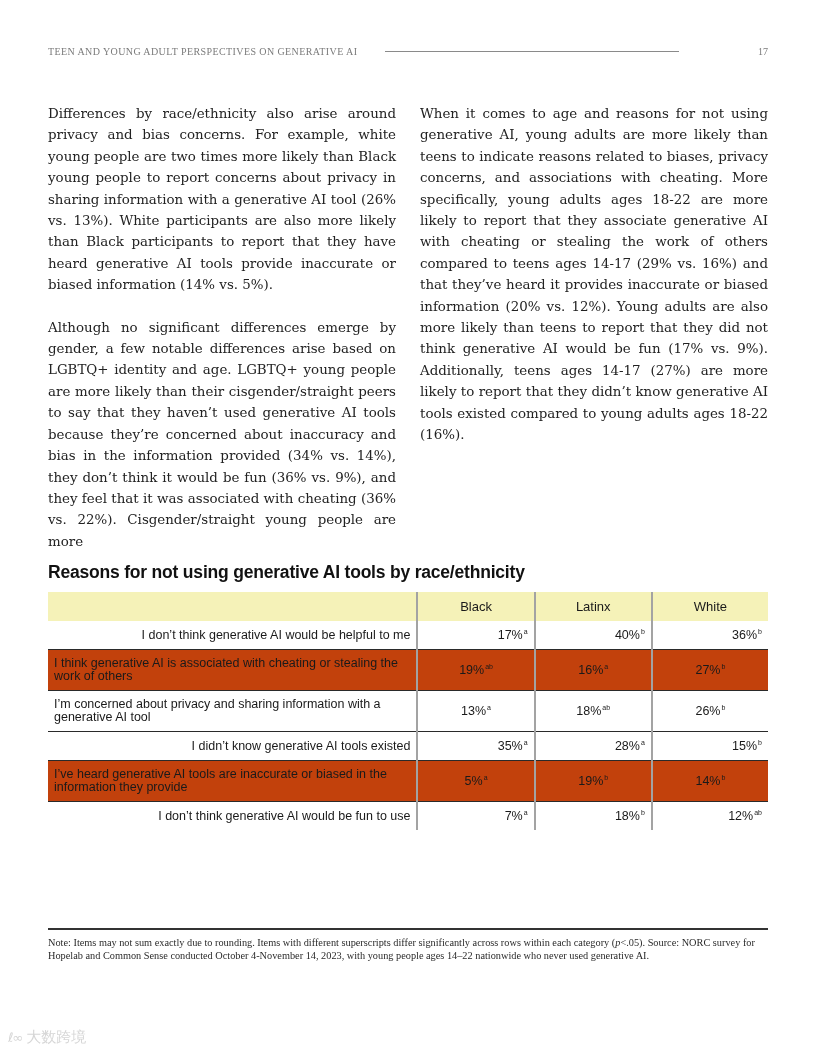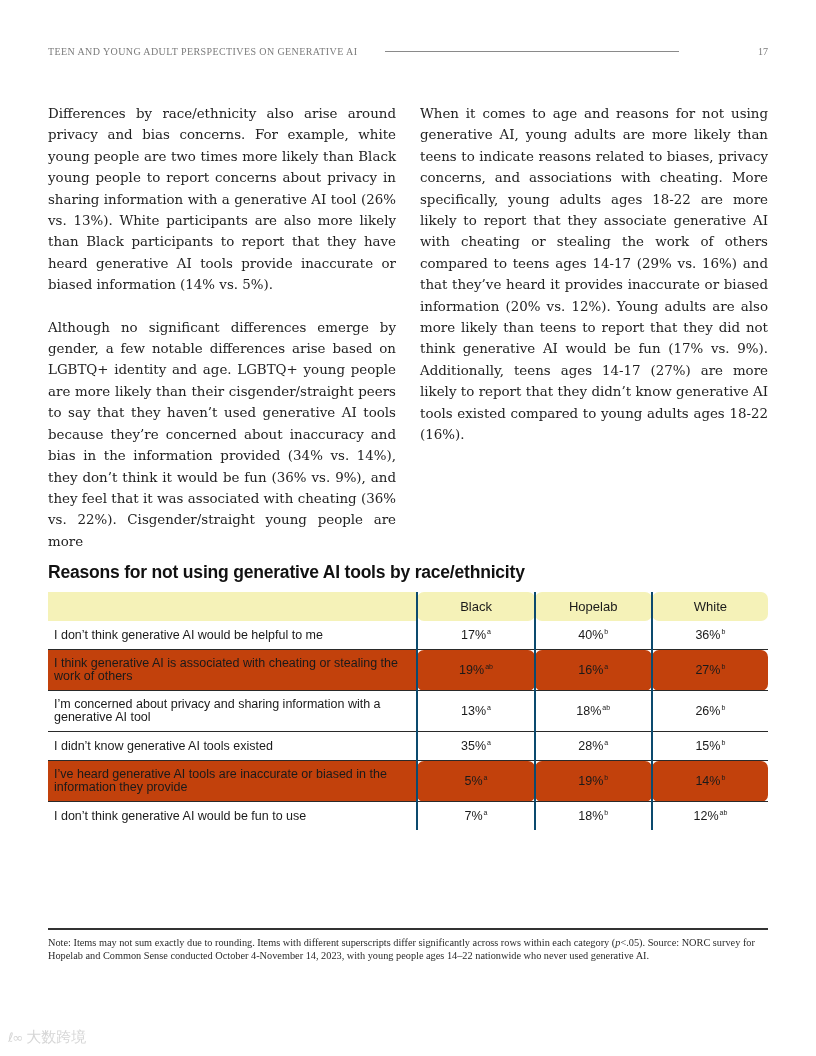--- a/index.html
+++ b/index.html
@@ -105,8 +105,7 @@
     }
     .data-table th + th,
     .data-table td + td {
-      border-left: 2px solid #0c4a6e;
-      border-radius: 7px;
+      border-left: 2px solid #a3a3a3;
     }
     .data-table tr.shaded td { background: #c2410c; }
     .data-table tr.plain td { background: #ffffff; }

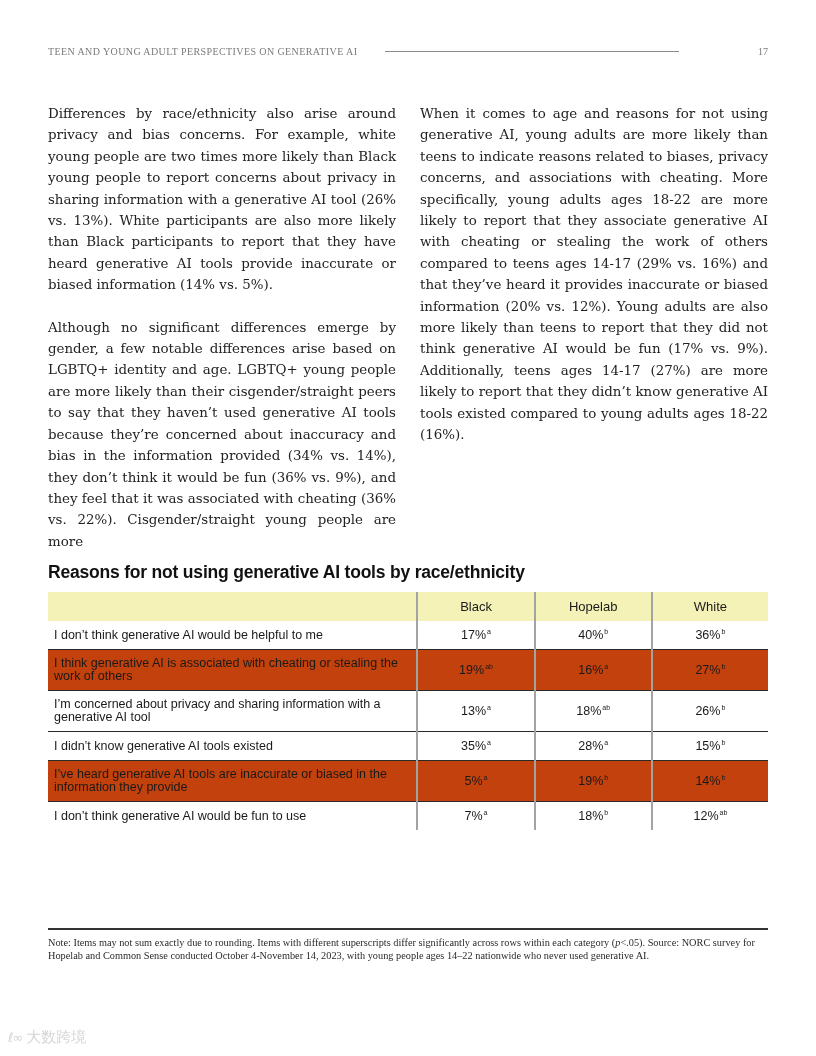--- a/index.html
+++ b/index.html
@@ -177,7 +177,7 @@
     <tr>
       <th class="label-col"></th>
       <th class="val-col">Black</th>
-      <th class="val-col">Hopelab</th>
+      <th class="val-col">Latinx</th>
       <th class="val-col">White</th>
     </tr>
   </thead>

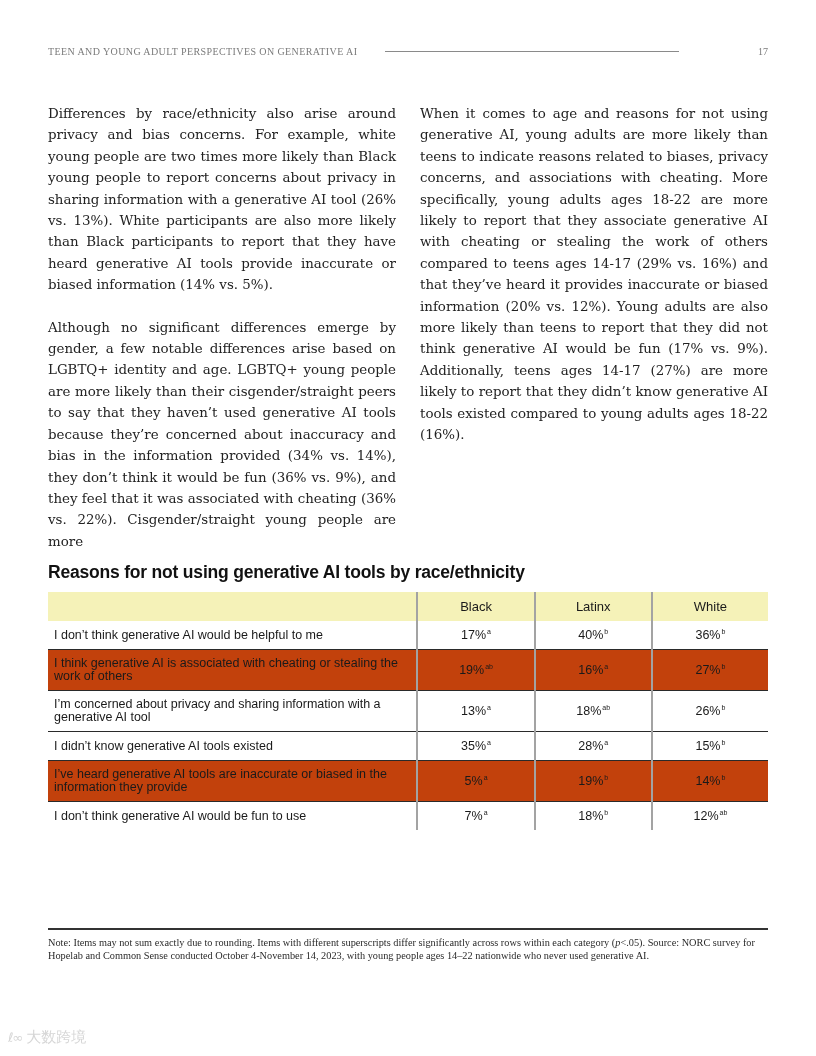--- a/index.html
+++ b/index.html
@@ -109,7 +109,7 @@
     }
     .data-table tr.shaded td { background: #c2410c; }
     .data-table tr.plain td { background: #ffffff; }
-    .data-table tr.h1 td { height: 28px; }
+    .data-table tr.h1 td { height: 28px; text-align: right; }
     .data-table tr.h2 td { height: 40px; }
     sup {
       font-size: 7px;

